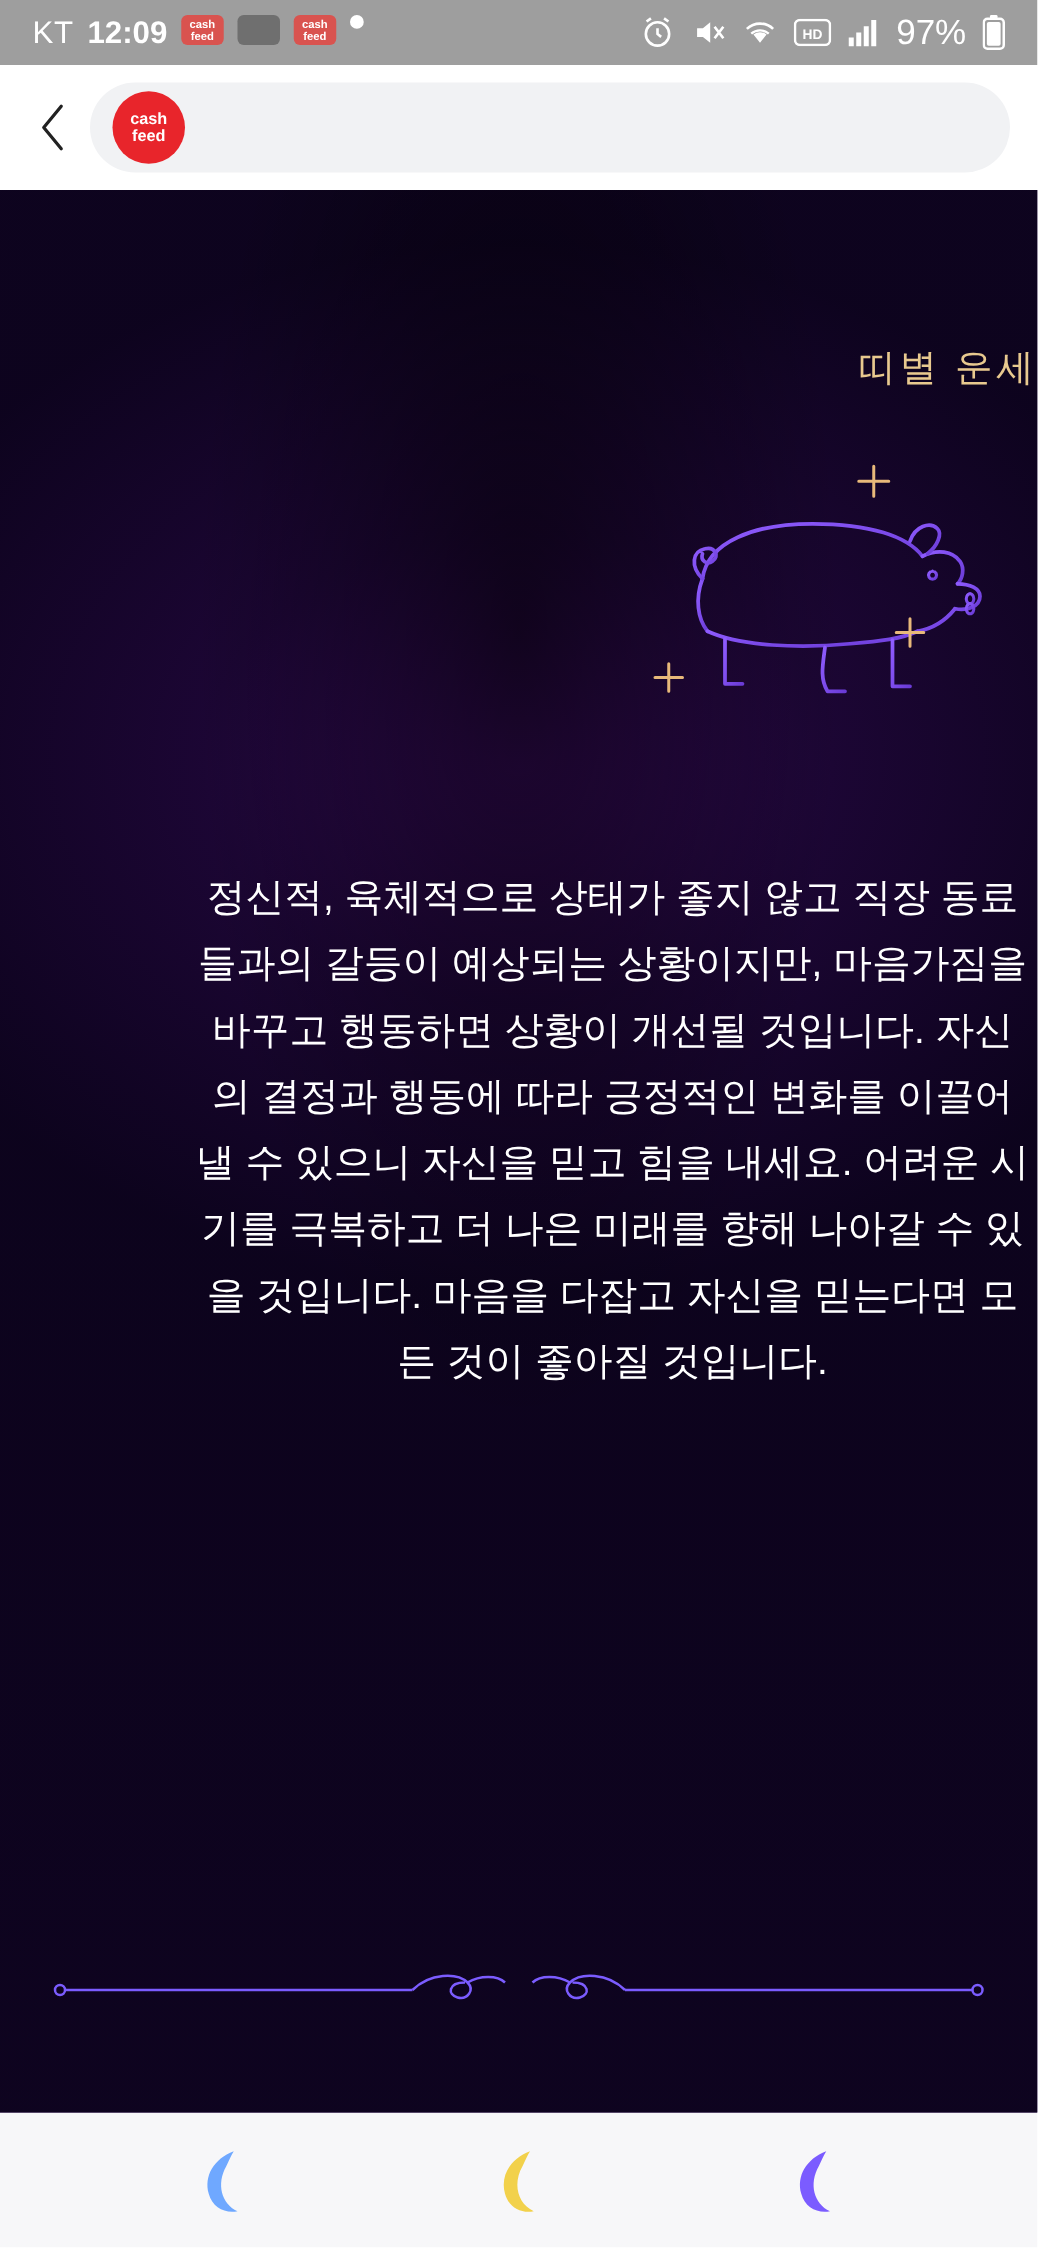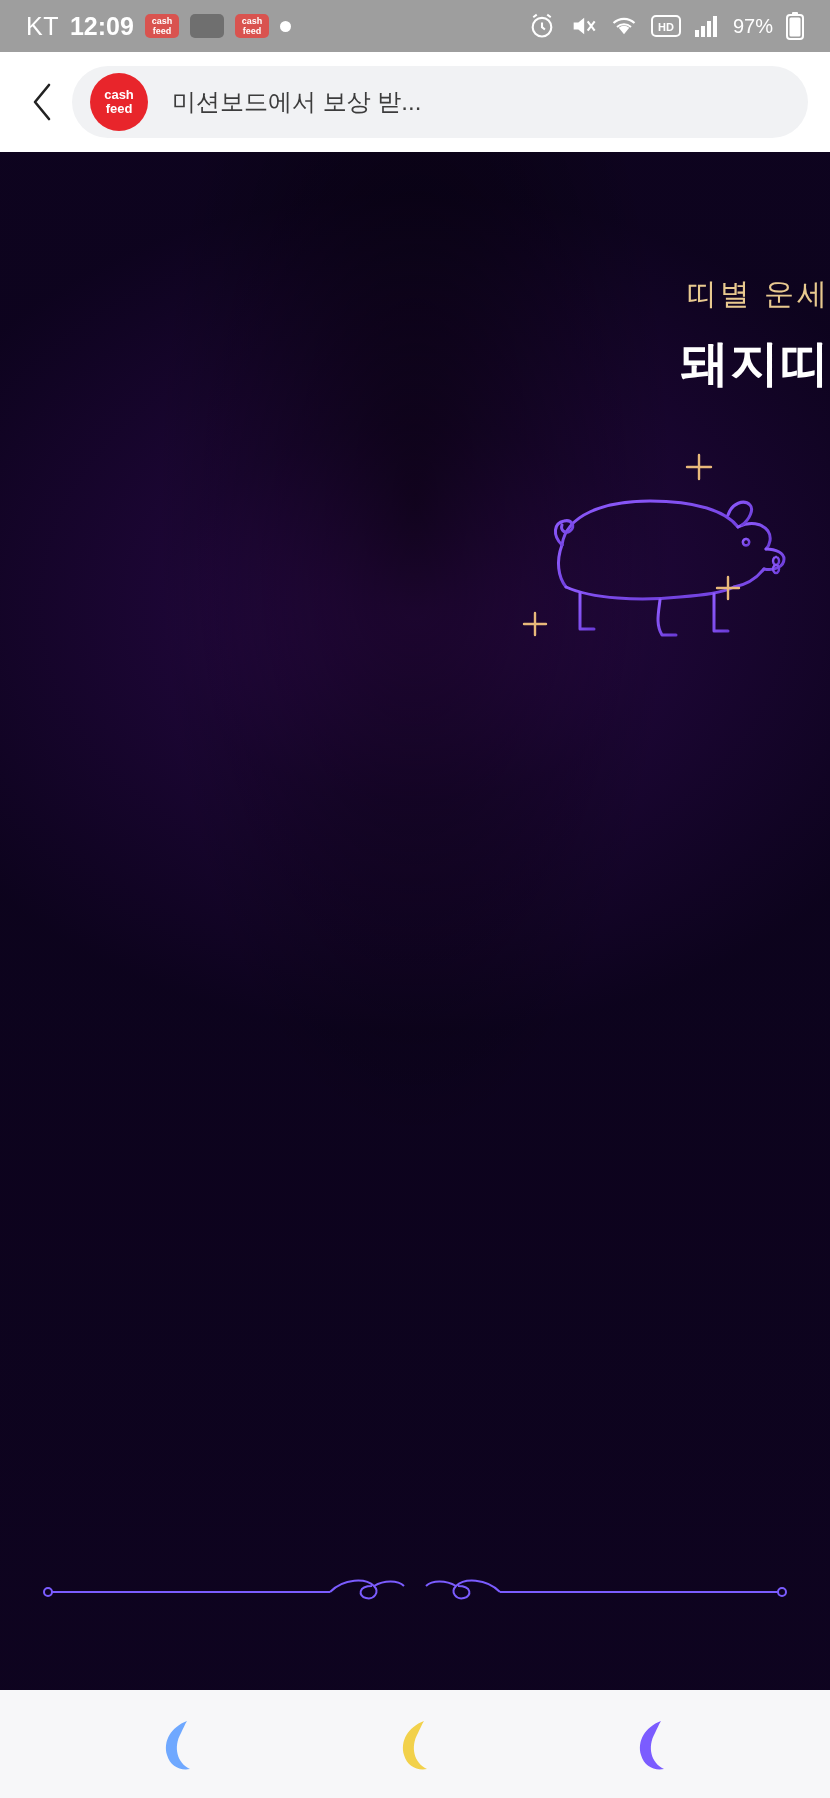--- a/index.html
+++ b/index.html
@@ -31,7 +31,6 @@
   }
   .status-left {
     display: flex;
-    align-items: center;
     gap: 11px;
   }
   .carrier {

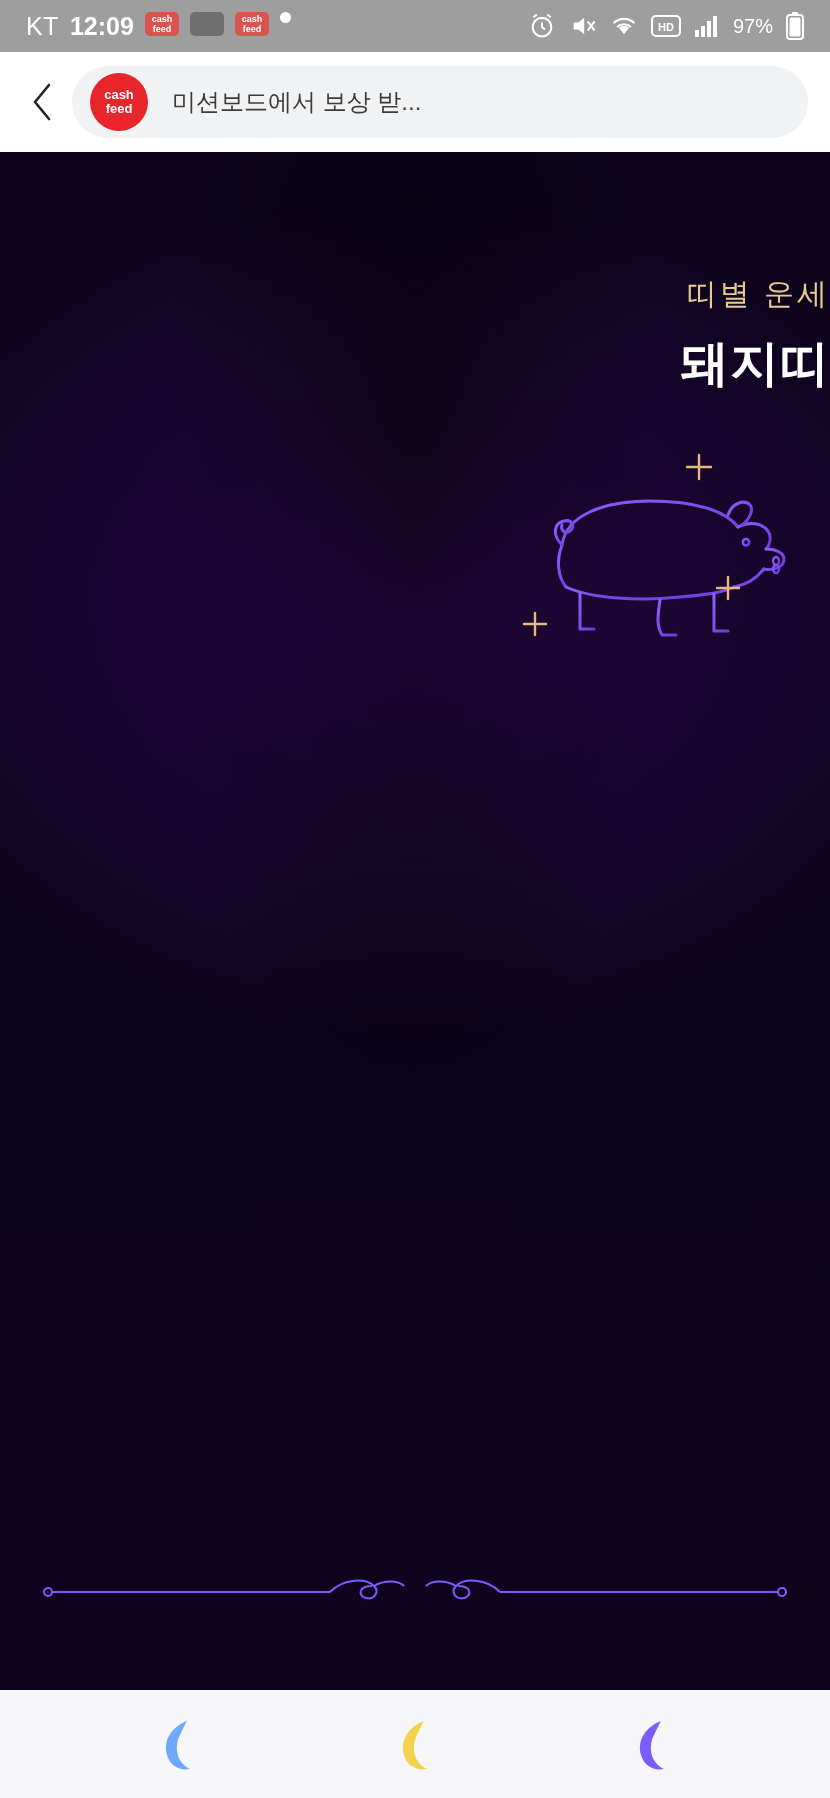--- a/index.html
+++ b/index.html
@@ -67,7 +67,7 @@
     gap: 13px;
   }
   .status-right svg { display: block; }
-  .battery-text { font-size: 20px; }
+  .battery-text { font-size: 28px; }
 
   
   .browser-bar {

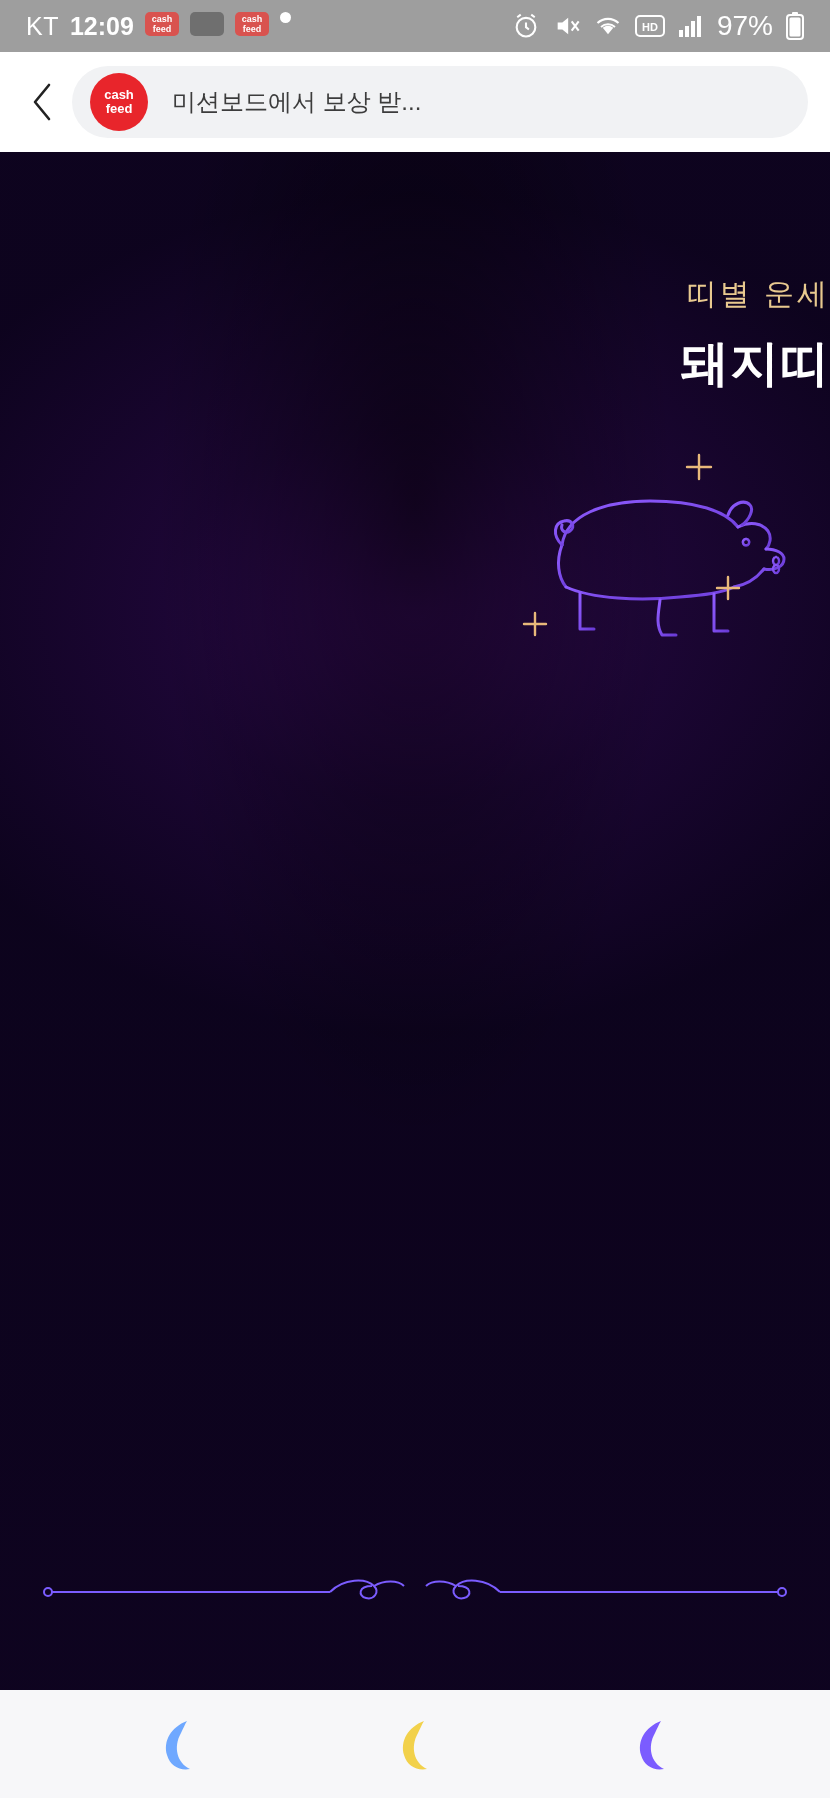--- a/index.html
+++ b/index.html
@@ -295,7 +295,6 @@
         <span>cash</span>
           <span>feed</span>
       </div>
-      <span class="page-sub">미션보드에서 보상 받...</span>
     </div>
   </div>
 

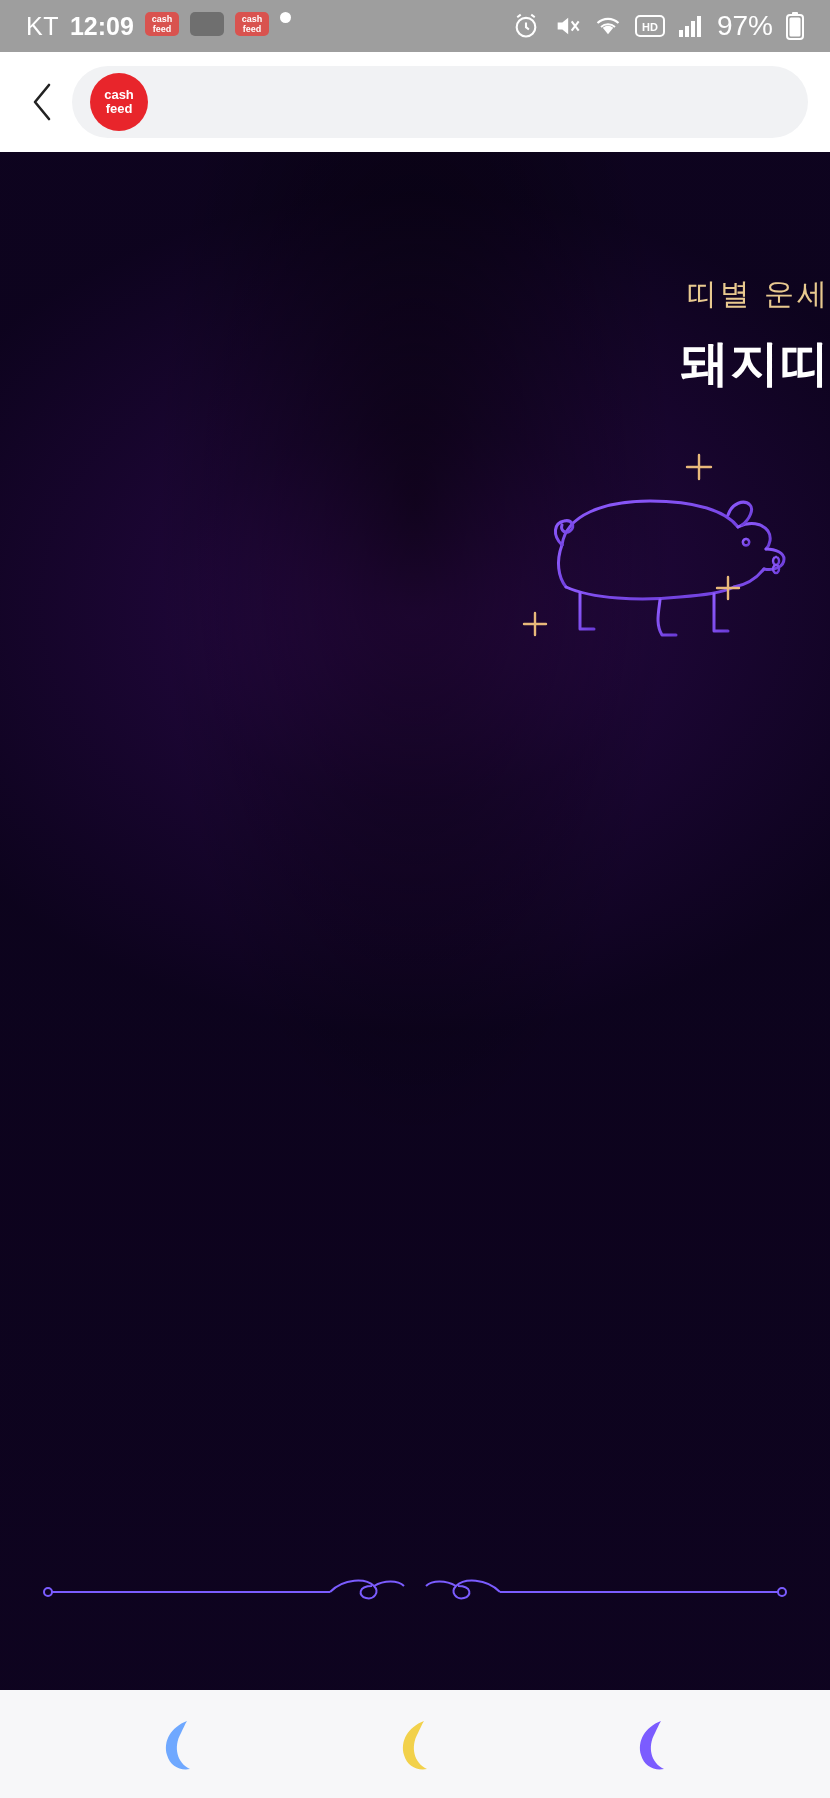--- a/index.html
+++ b/index.html
@@ -301,7 +301,6 @@
   <div class="content">
 
     <div class="zodiac-label">띠별 운세</div>
-    <div class="zodiac-name">돼지띠</div>
 
     <div class="illustration">
       <svg viewBox="0 0 330 220" fill="none">

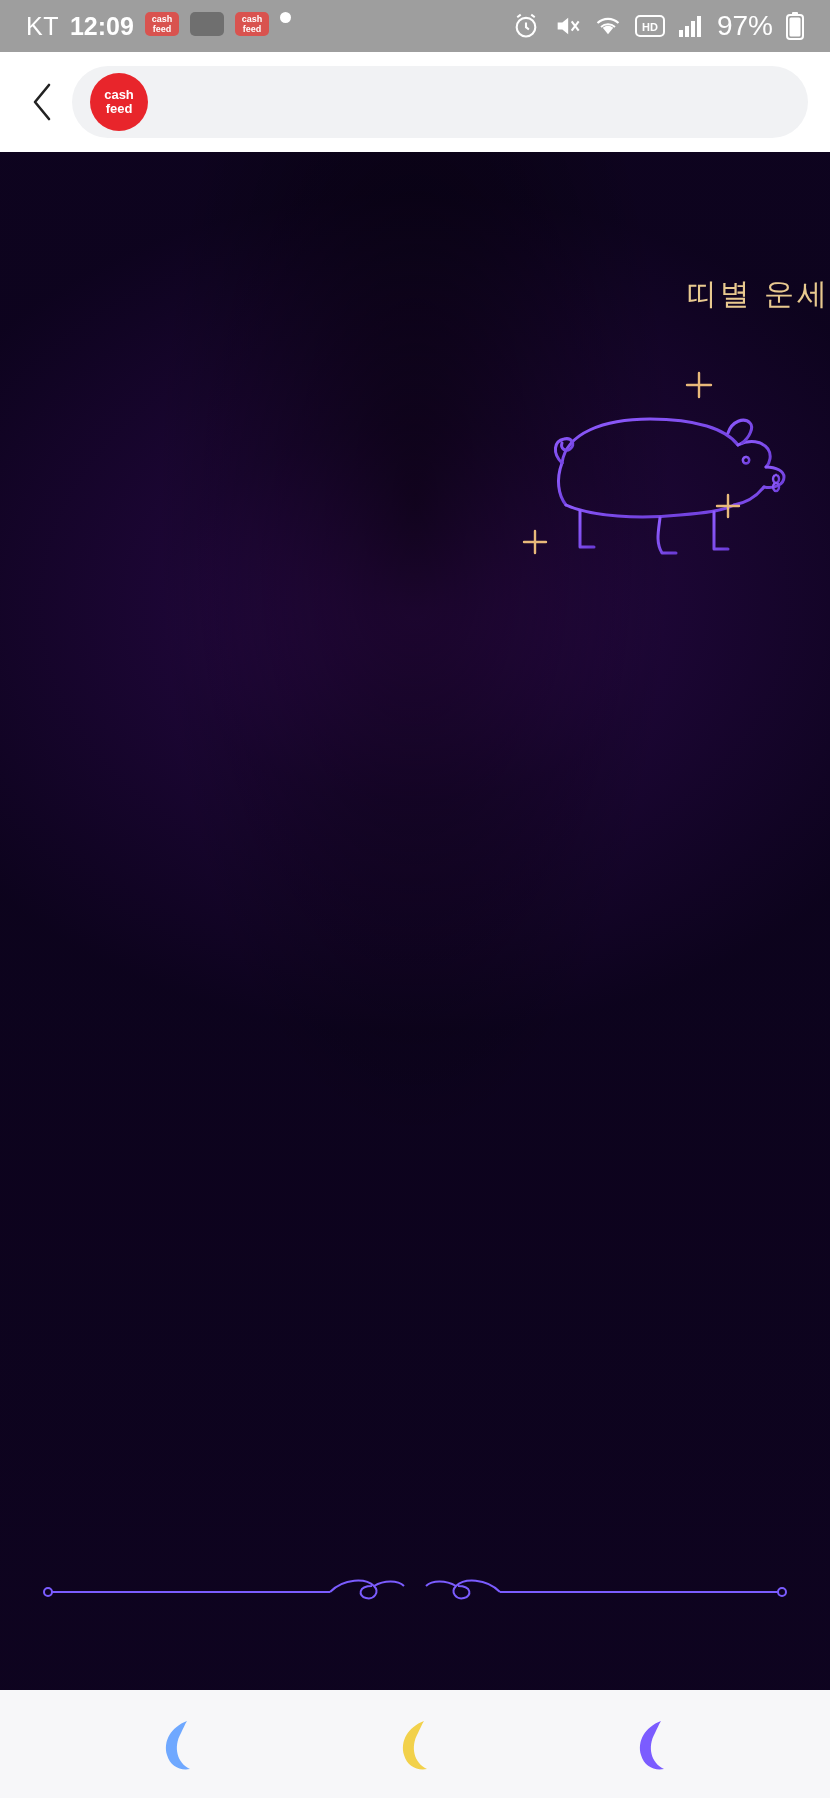--- a/index.html
+++ b/index.html
@@ -346,6 +346,7 @@
       </svg>
     </div>
 
+    <div class="fortune-text">정신적, 육체적으로 상태가 좋지 않고 직장 동료들과의 갈등이 예상되는 상황이지만, 마음가짐을 바꾸고 행동하면 상황이 개선될 것입니다. 자신의 결정과 행동에 따라 긍정적인 변화를 이끌어낼 수 있으니 자신을 믿고 힘을 내세요. 어려운 시기를 극복하고 더 나은 미래를 향해 나아갈 수 있을 것입니다. 마음을 다잡고 자신을 믿는다면 모든 것이 좋아질 것입니다.</div>
 
     <div class="divider">
       <svg viewBox="0 0 830 40" preserveAspectRatio="none">

